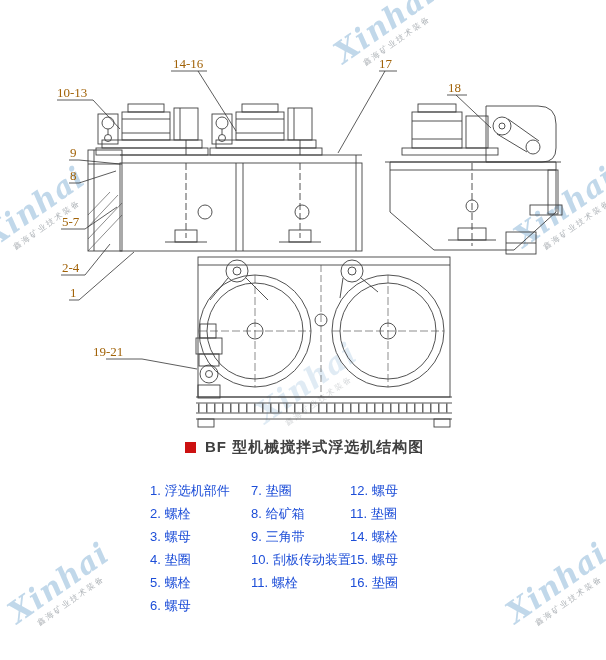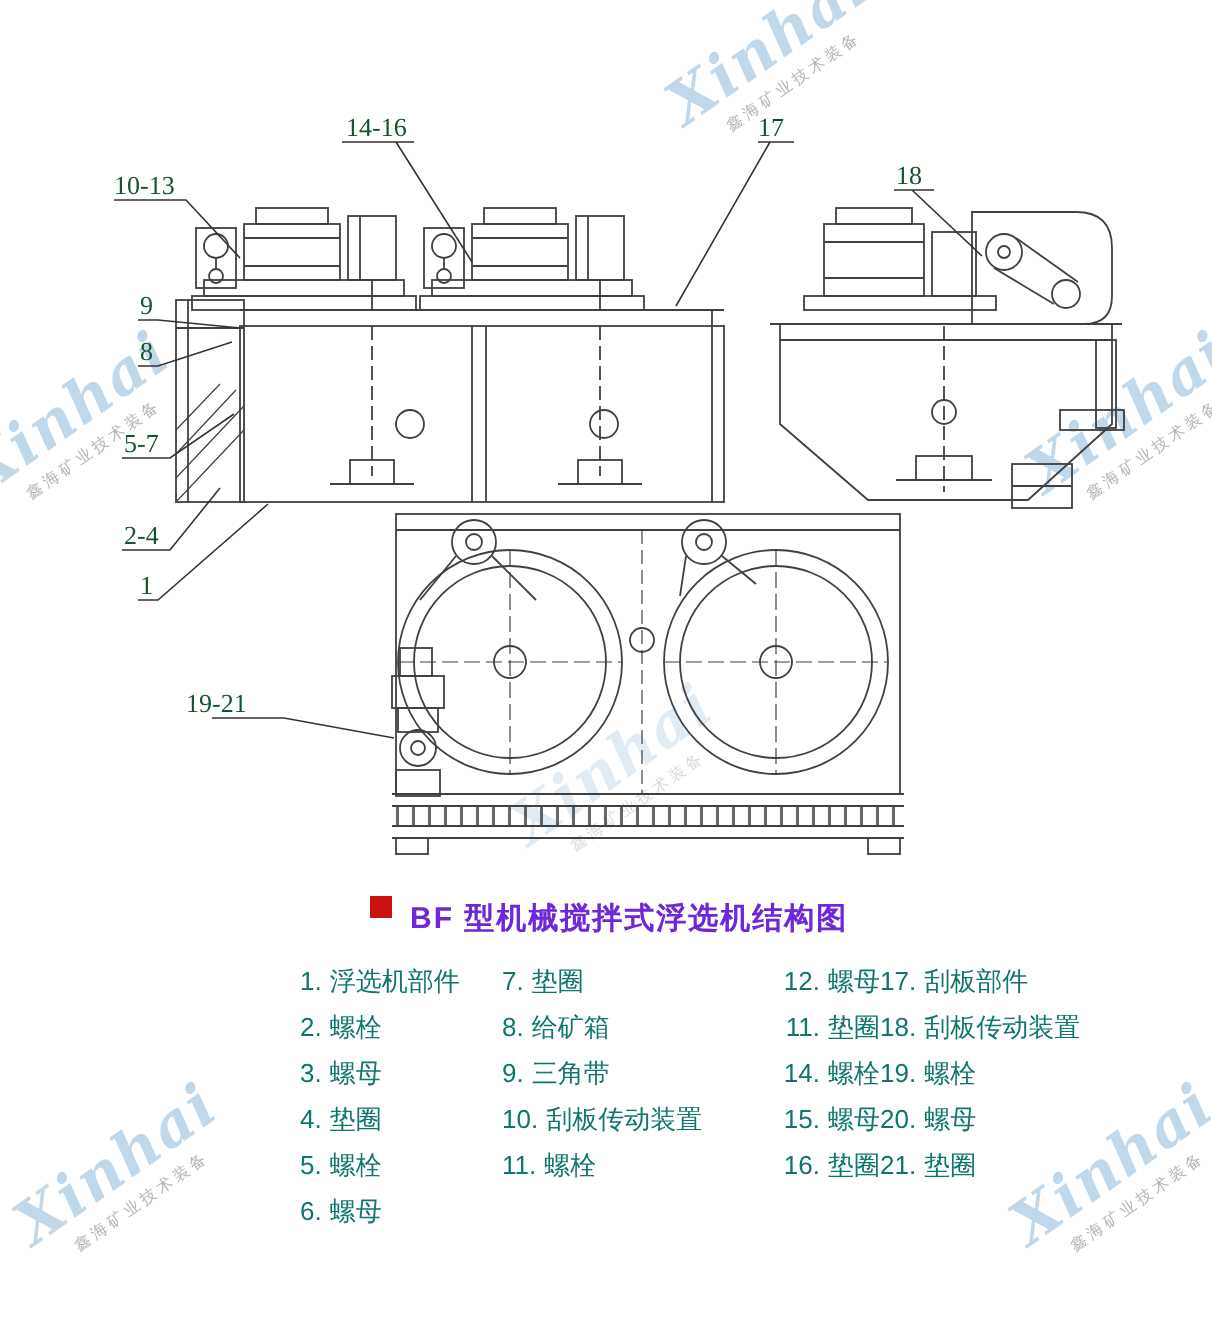--- a/index.html
+++ b/index.html
@@ -17,7 +17,7 @@
   .drawing-svg { position:absolute; left:0; top:0; z-index:1; }
 
   .callout { position:absolute; z-index:2; font-family:"Liberation Serif","DejaVu Serif",serif;
-             font-size:13px; color:#14532d; white-space:nowrap; }
+             font-size:13px; color:#a16207; white-space:nowrap; }
 
   .title-row { position:absolute; left:185px; top:438px; z-index:2; display:flex; align-items:center; }
   .title-bullet { width:11px; height:11px; background:#cc1111; margin-right:9px; }

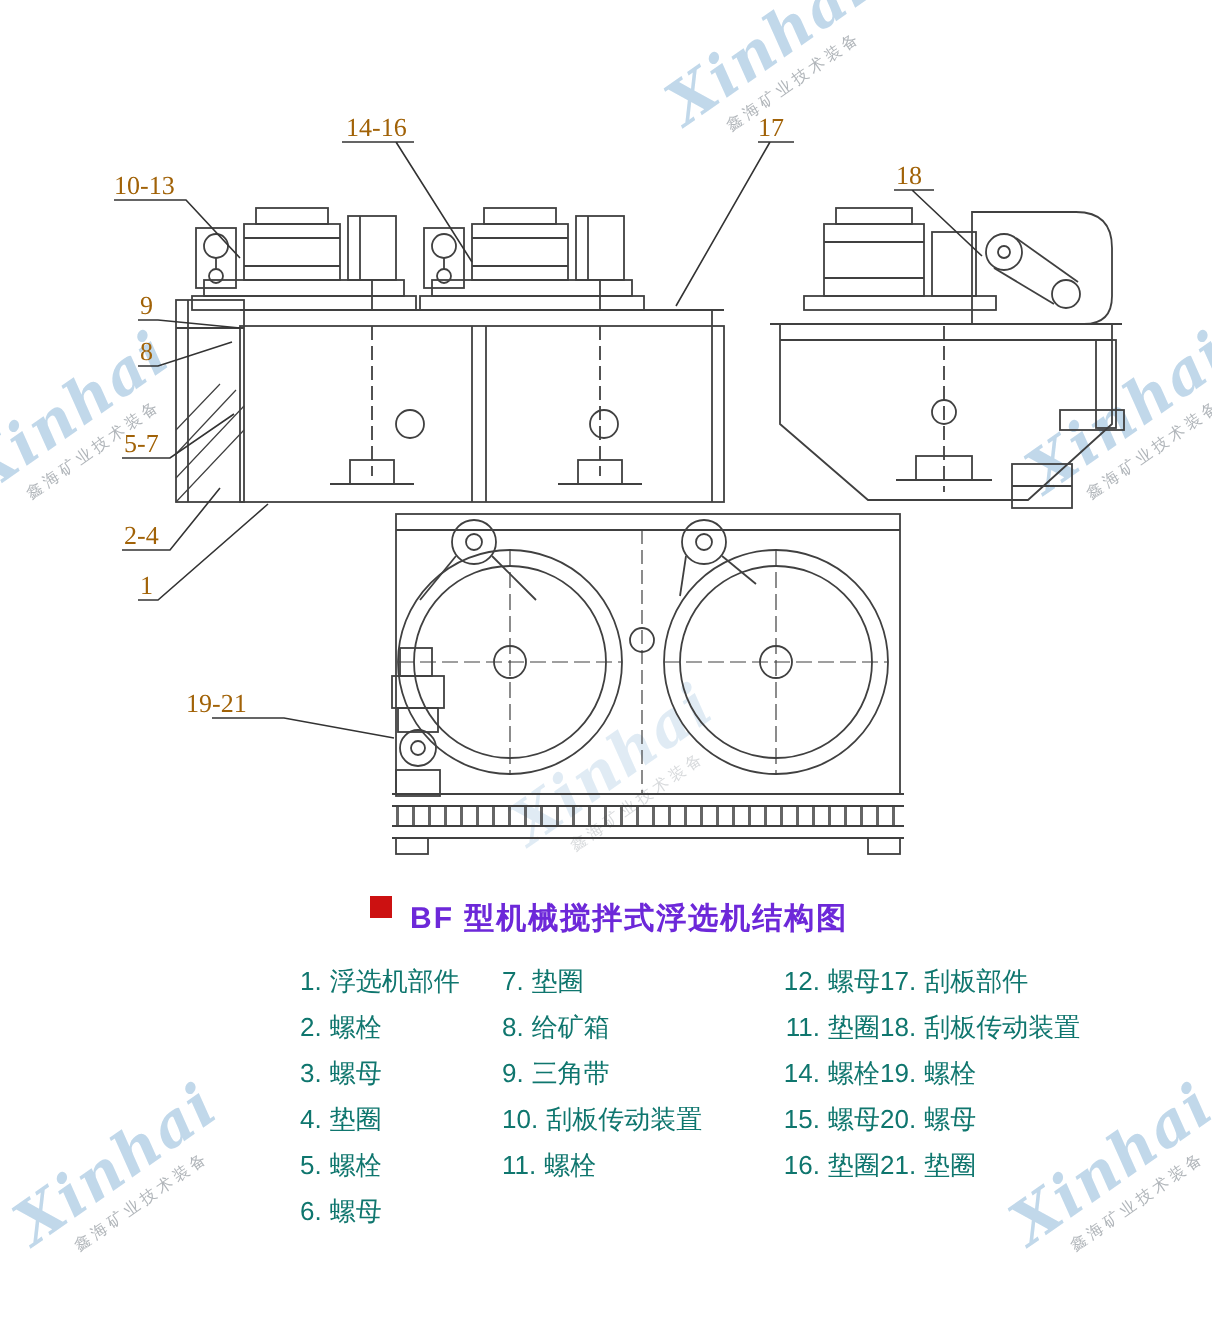--- a/index.html
+++ b/index.html
@@ -21,8 +21,8 @@
 
   .title-row { position:absolute; left:185px; top:438px; z-index:2; display:flex; align-items:center; }
   .title-bullet { width:11px; height:11px; background:#cc1111; margin-right:9px; }
-  .title-text { font-size:15px; font-weight:bold; color:#6d28d9; letter-spacing:1px;
-                font-family:"Liberation Sans","DejaVu Sans",sans-serif;margin-top:12px; }
+  .title-text { font-size:15px; font-weight:bold; color:#404040; letter-spacing:1px;
+                font-family:"Liberation Sans","DejaVu Sans",sans-serif; }
 
   .legend { position:absolute; left:150px; top:479px; z-index:2; display:flex; }
   .legend-col { display:flex; flex-direction:column; }

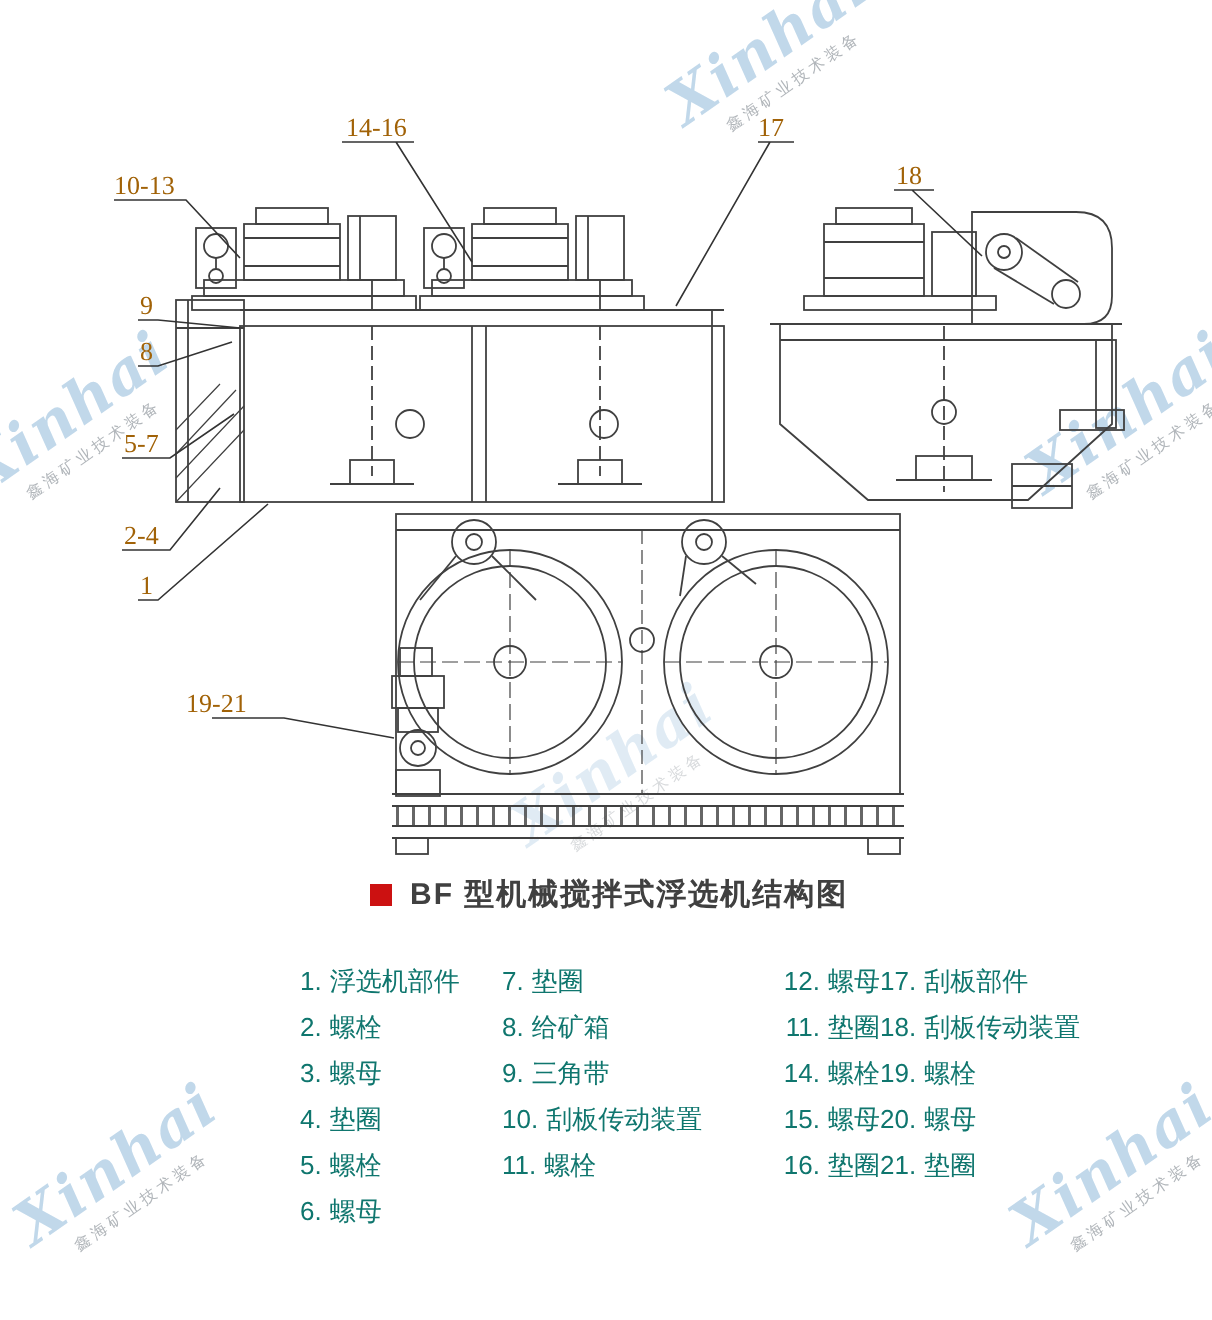--- a/index.html
+++ b/index.html
@@ -30,7 +30,7 @@
   .legend-col:nth-child(2){ width:99px; }
   .legend-col:nth-child(3){ width:90px;text-align:right; }
   .legend-col:nth-child(4){ width:140px; }
-  .legend-item { height:23px; line-height:23px; font-size:13px; color:#0f766e; white-space:nowrap; }
+  .legend-item { height:23px; line-height:23px; font-size:13px; color:#1d4ed8; white-space:nowrap; }
   .legend-num { margin-right:4px; }
 </style>
 </head>

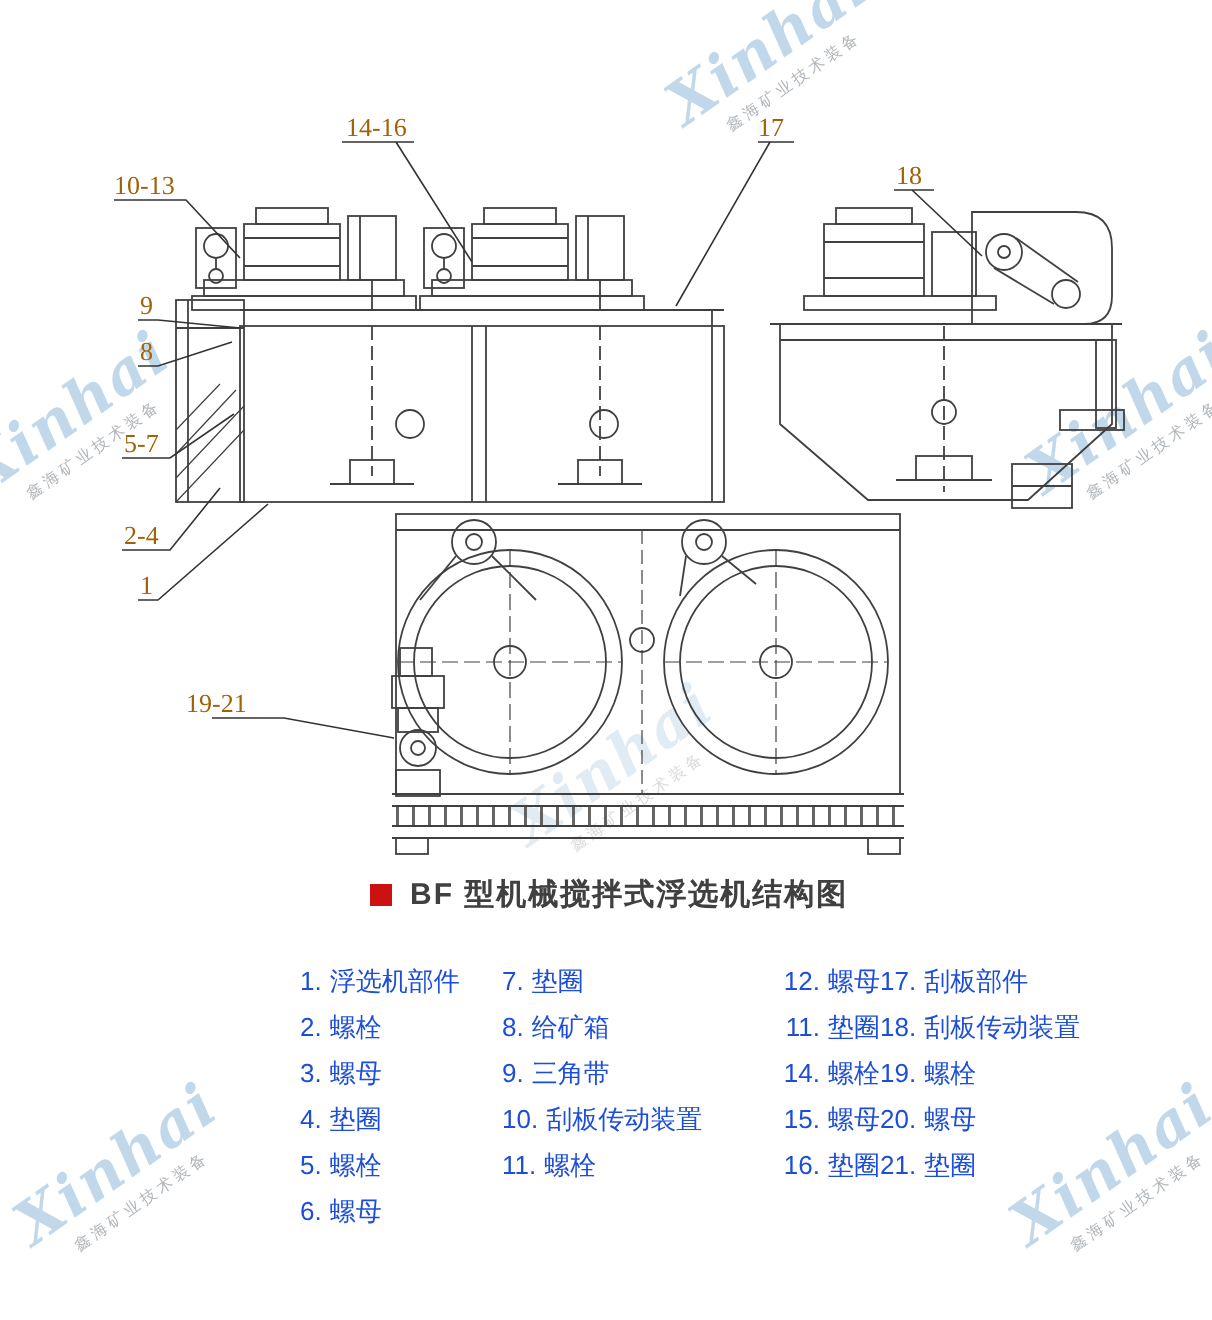--- a/index.html
+++ b/index.html
@@ -28,7 +28,7 @@
   .legend-col { display:flex; flex-direction:column; }
   .legend-col:nth-child(1){ width:101px; }
   .legend-col:nth-child(2){ width:99px; }
-  .legend-col:nth-child(3){ width:90px;text-align:right; }
+  .legend-col:nth-child(3){ width:90px; }
   .legend-col:nth-child(4){ width:140px; }
   .legend-item { height:23px; line-height:23px; font-size:13px; color:#1d4ed8; white-space:nowrap; }
   .legend-num { margin-right:4px; }

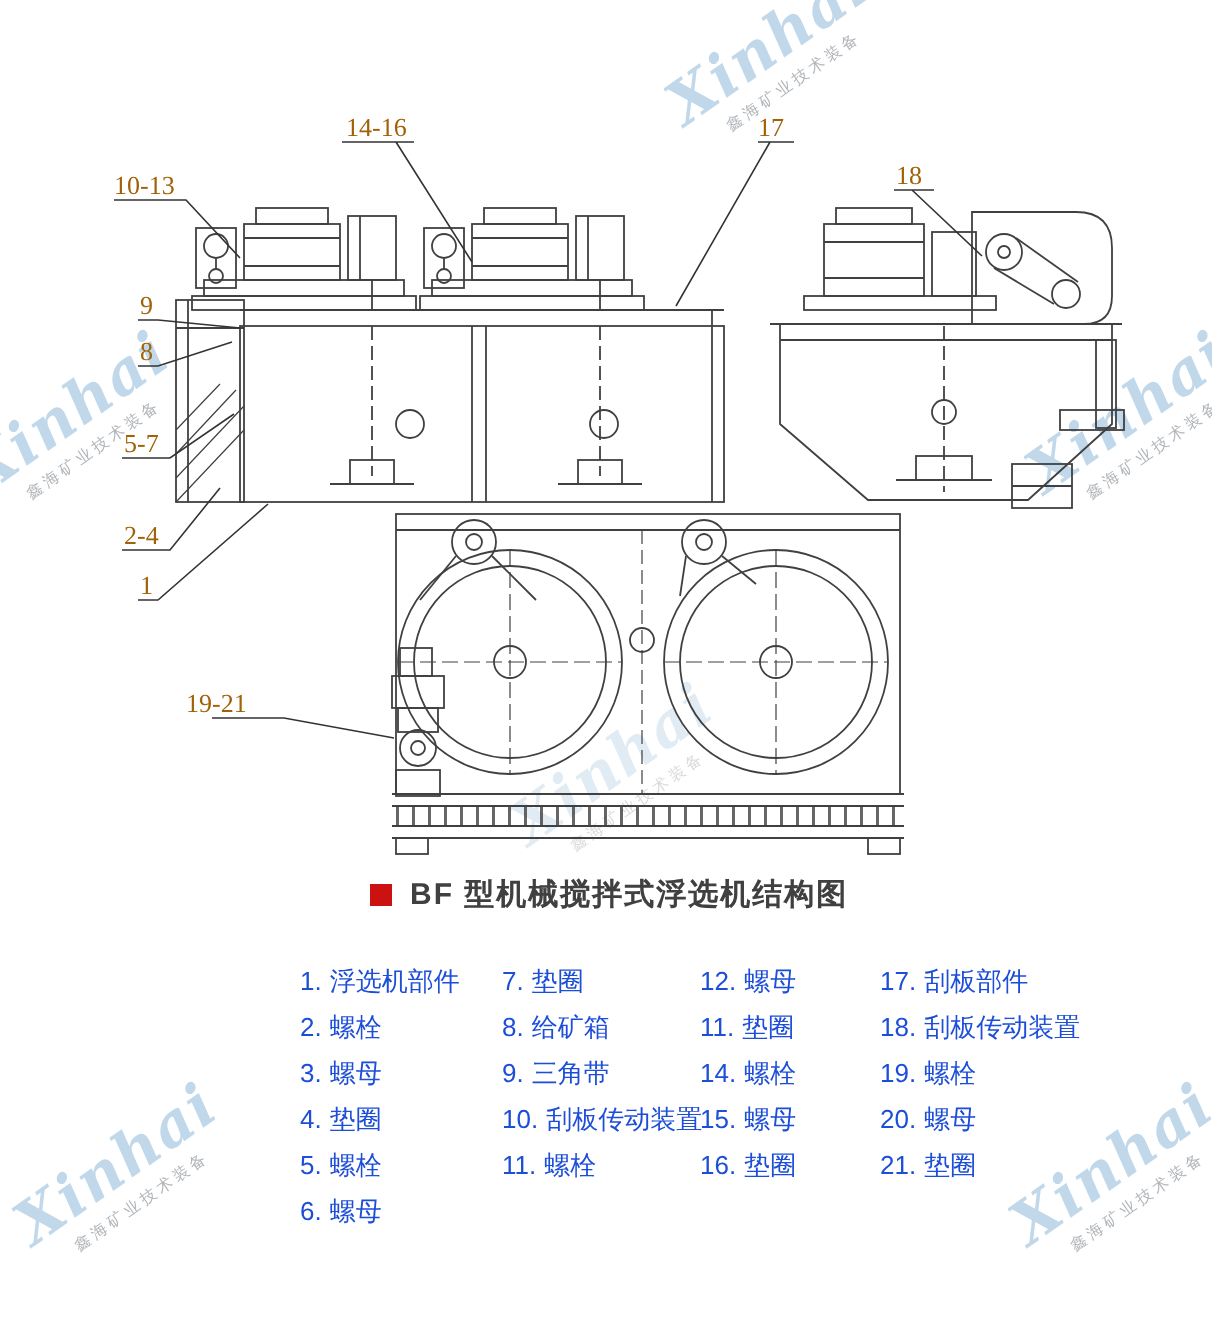--- a/index.html
+++ b/index.html
@@ -223,13 +223,6 @@
         <div class="legend-item"><span class="legend-num">15.</span><span class="legend-label">螺母</span></div>
         <div class="legend-item"><span class="legend-num">16.</span><span class="legend-label">垫圈</span></div>
       </div>
-      <div class="legend-col">
-        <div class="legend-item"><span class="legend-num">17.</span><span class="legend-label">刮板部件</span></div>
-        <div class="legend-item"><span class="legend-num">18.</span><span class="legend-label">刮板传动装置</span></div>
-        <div class="legend-item"><span class="legend-num">19.</span><span class="legend-label">螺栓</span></div>
-        <div class="legend-item"><span class="legend-num">20.</span><span class="legend-label">螺母</span></div>
-        <div class="legend-item"><span class="legend-num">21.</span><span class="legend-label">垫圈</span></div>
-      </div>
     </div>
 
 </div>

